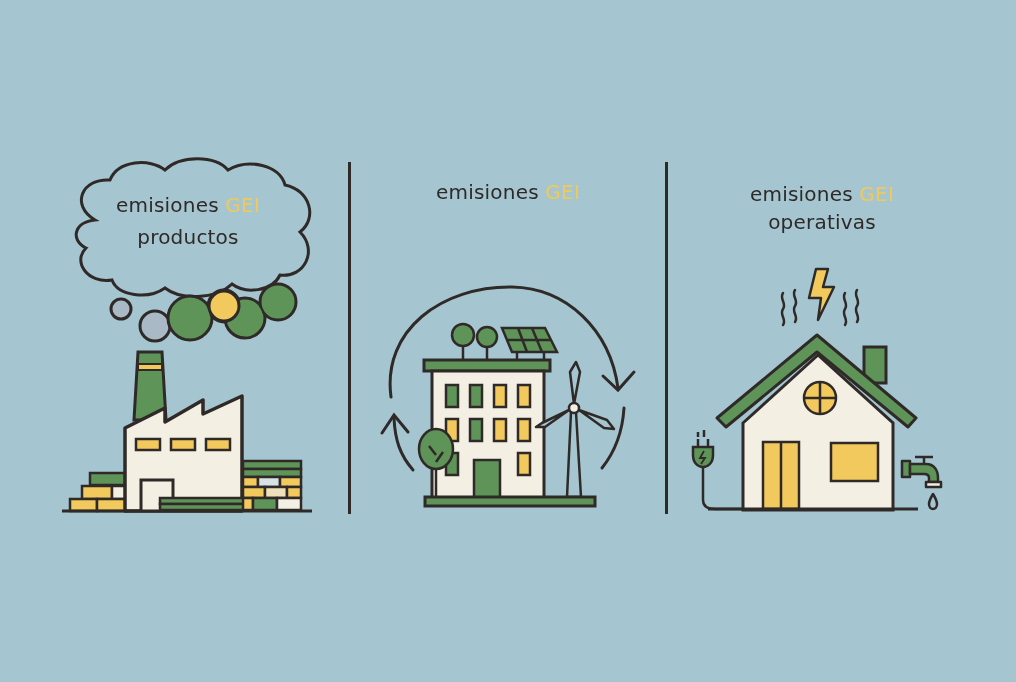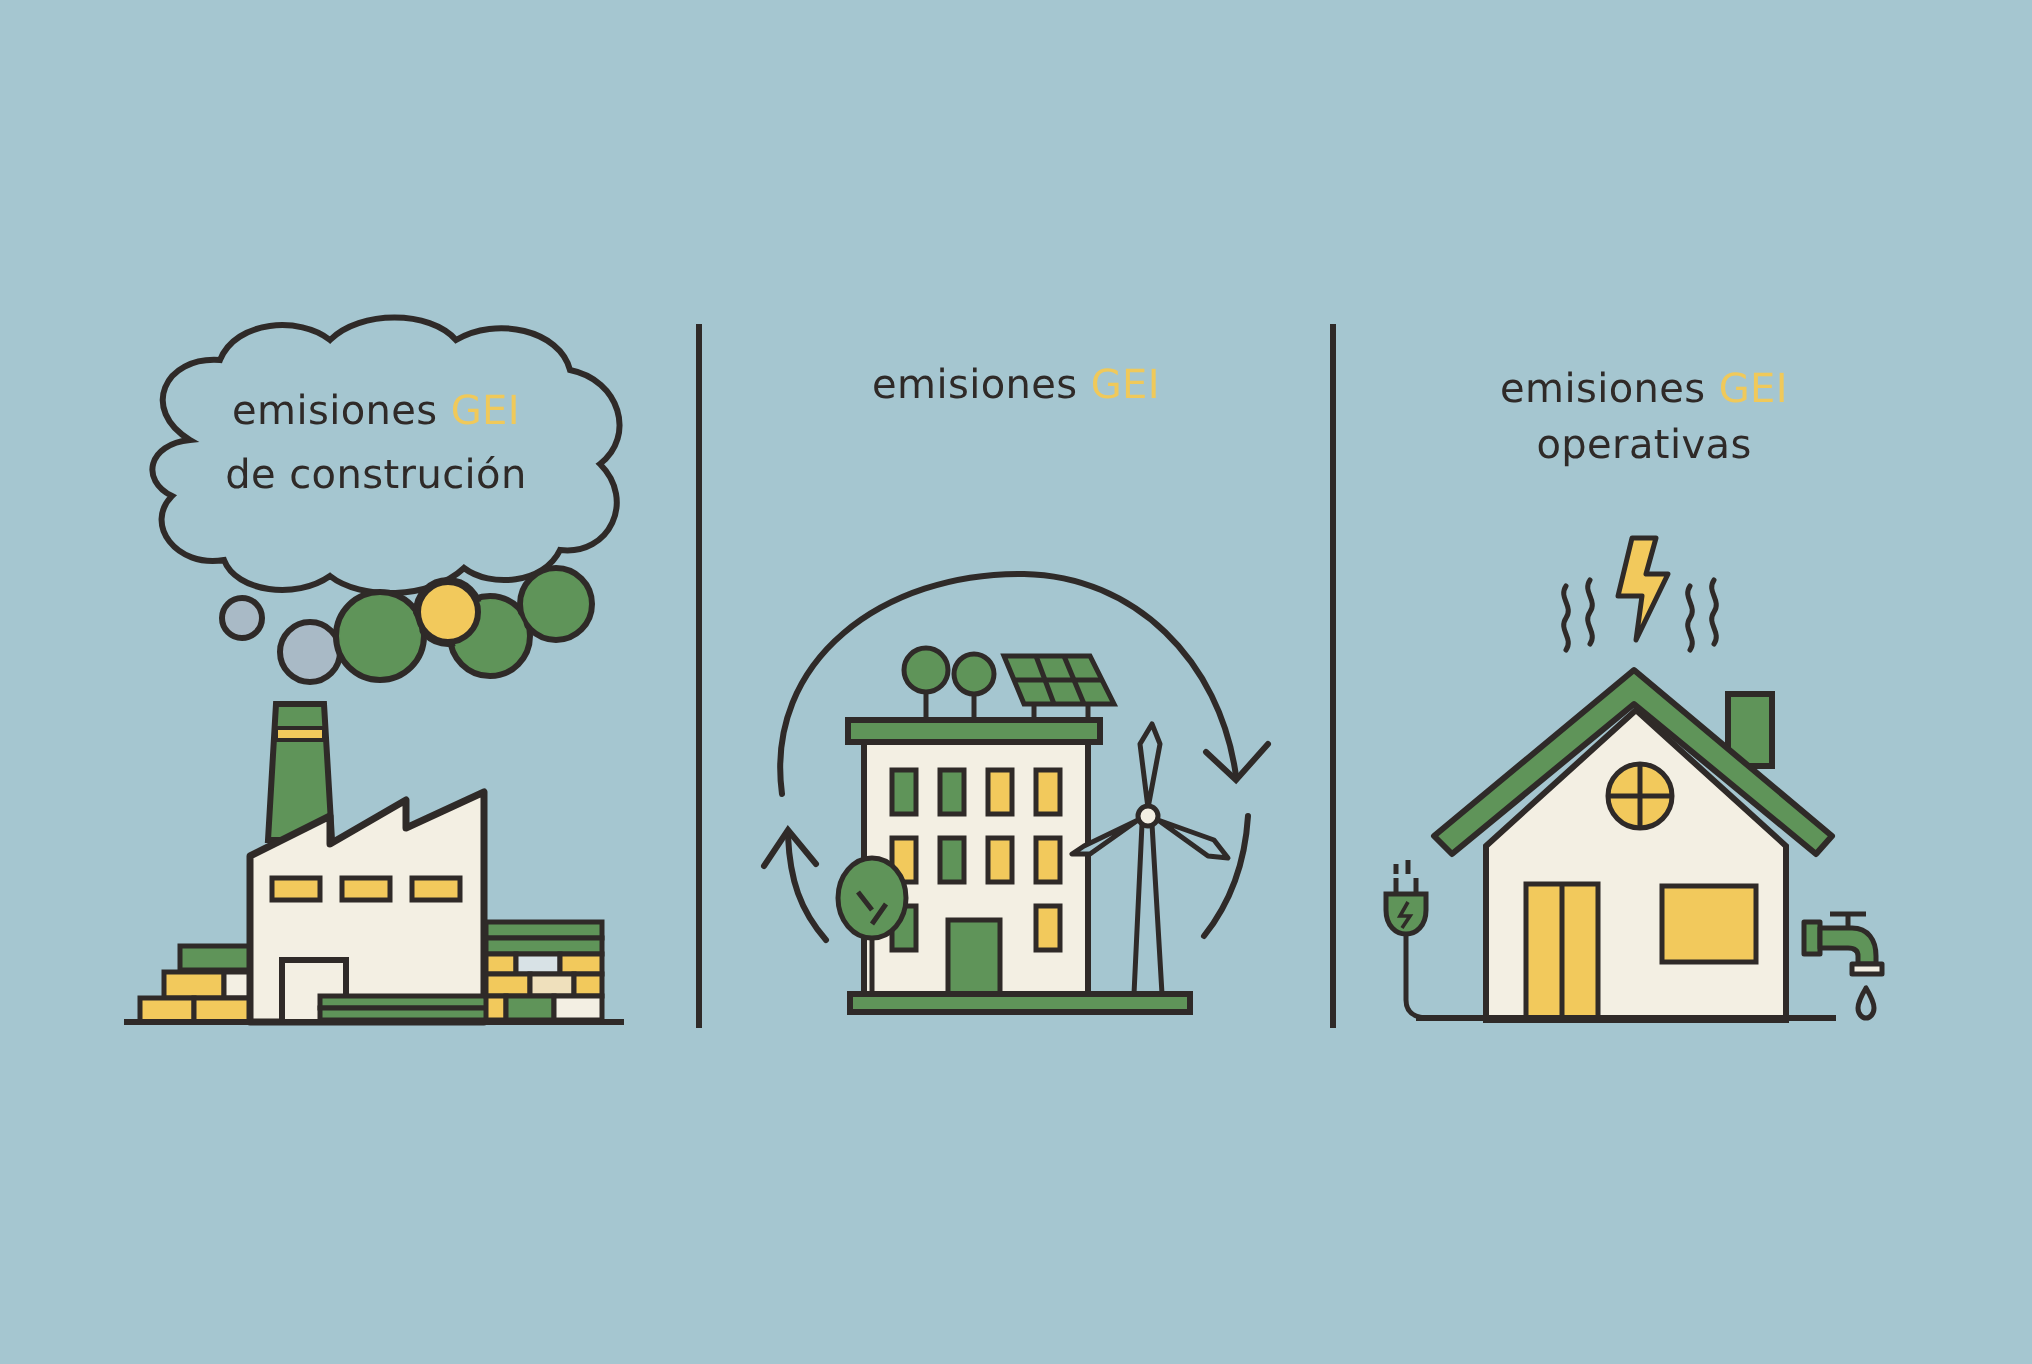--- a/index.html
+++ b/index.html
@@ -107,6 +107,7 @@
 
   <div class="label" style="left:88px;top:189px;width:200px;line-height:32px;">
     <div><span>emisiones </span><span class="gei">GEI</span></div>
+    <div>productos</div>
     <div>de construción</div>
   </div>
 </div>

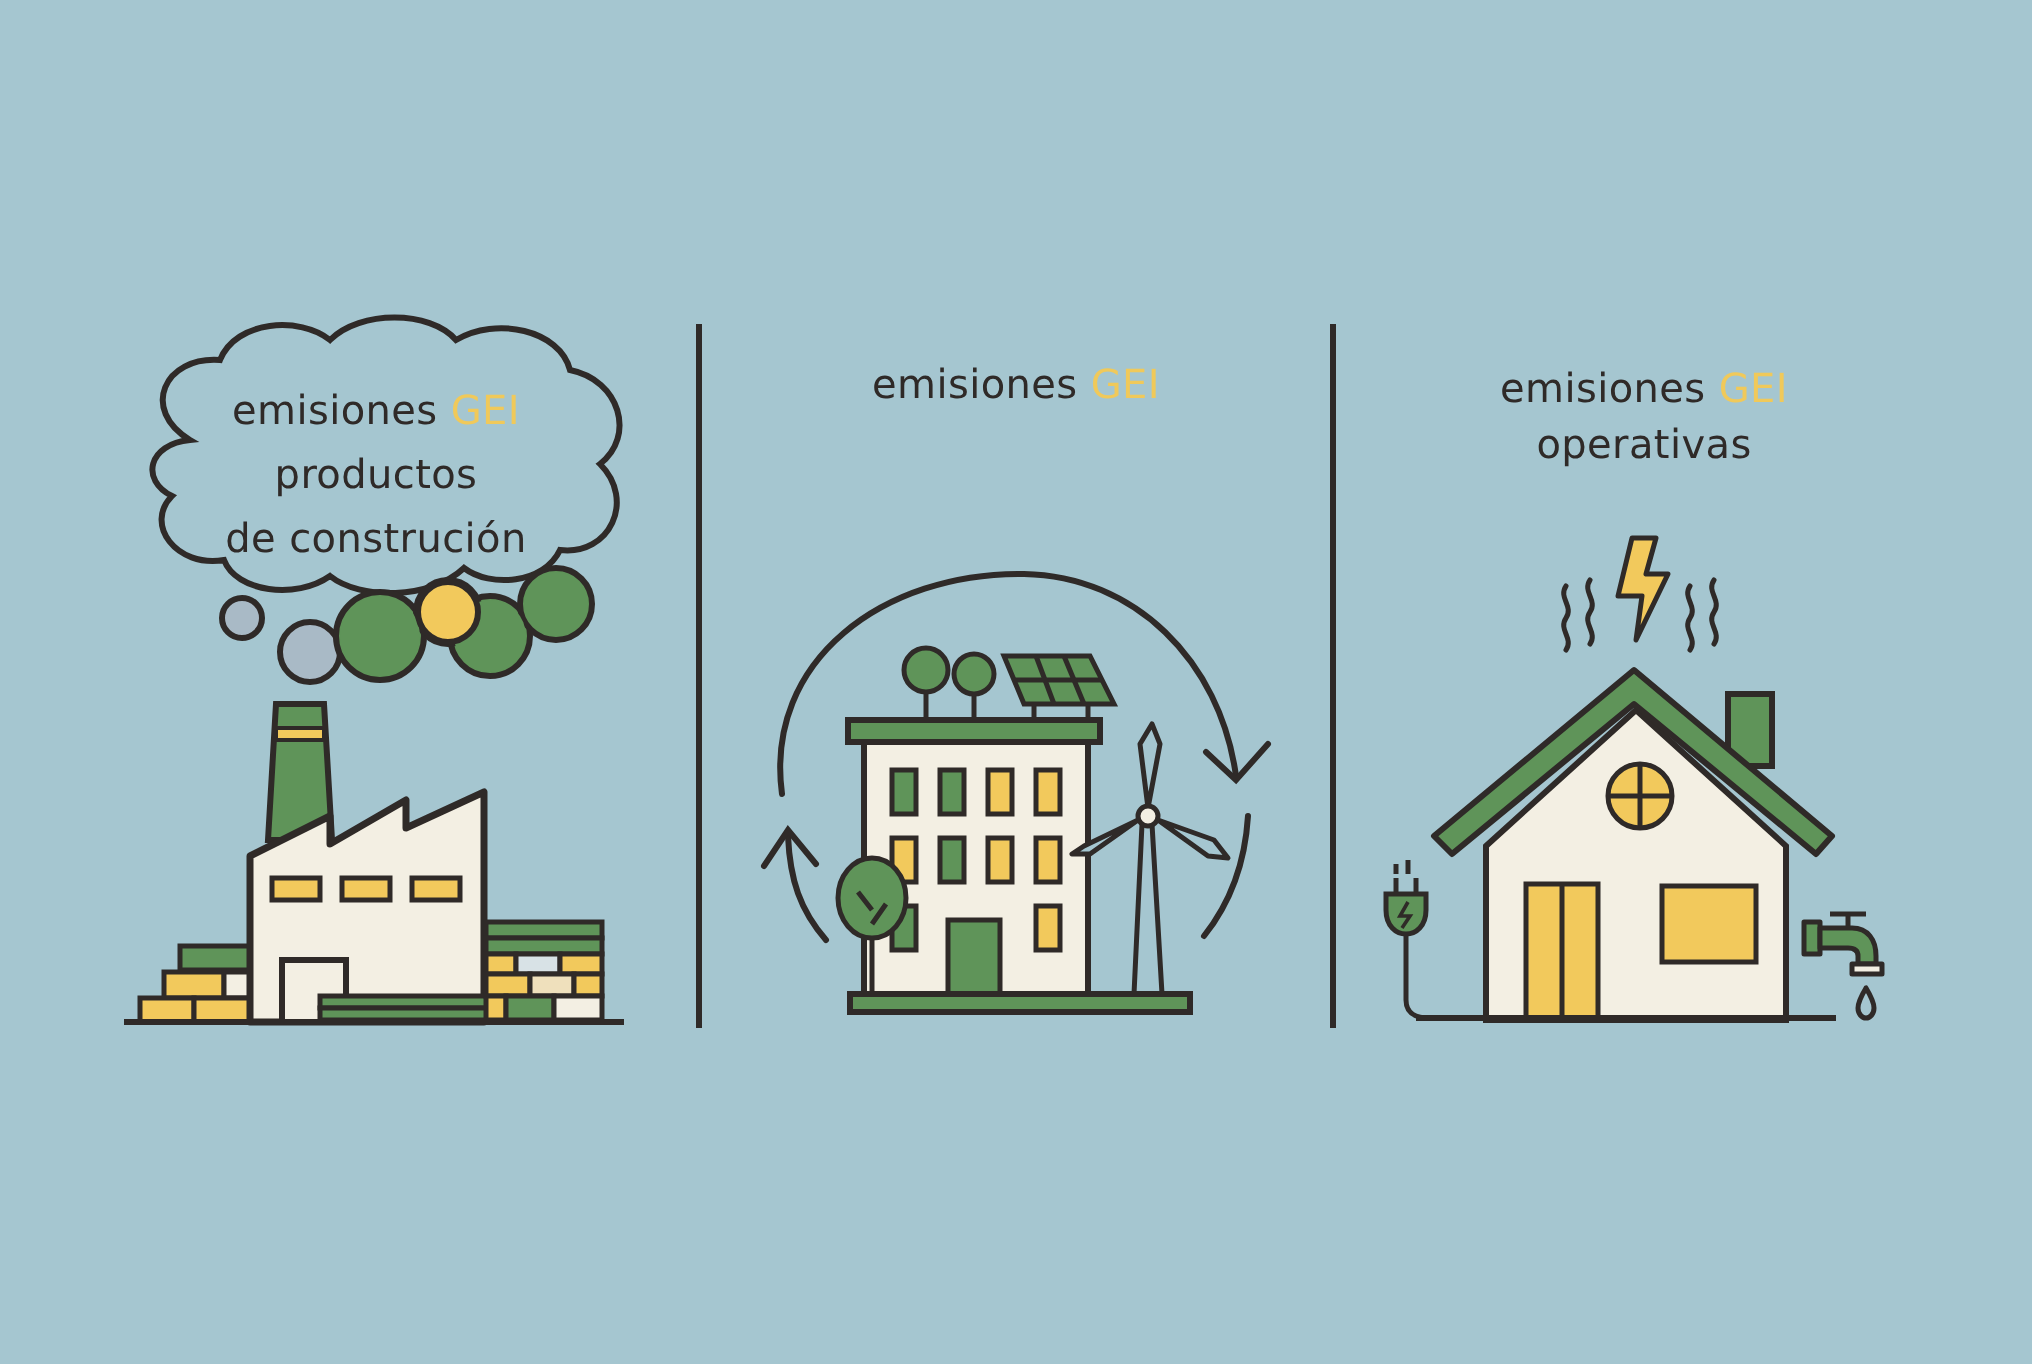--- a/index.html
+++ b/index.html
@@ -108,7 +108,6 @@
   <div class="label" style="left:88px;top:189px;width:200px;line-height:32px;">
     <div><span>emisiones </span><span class="gei">GEI</span></div>
     <div>productos</div>
-    <div>de construción</div>
   </div>
 </div>
 

